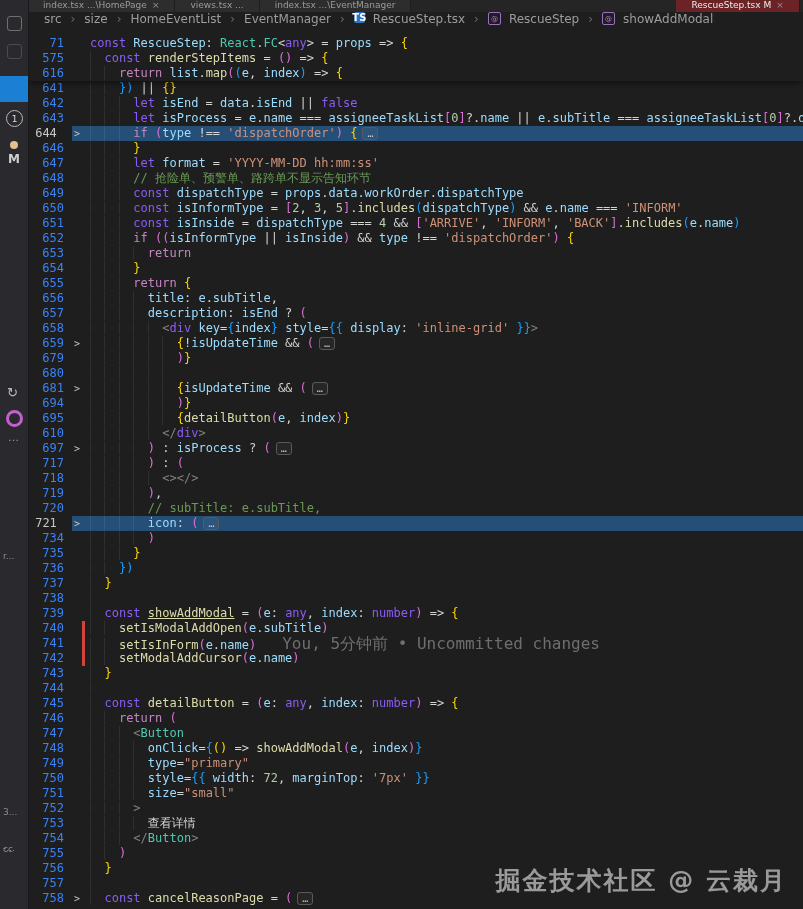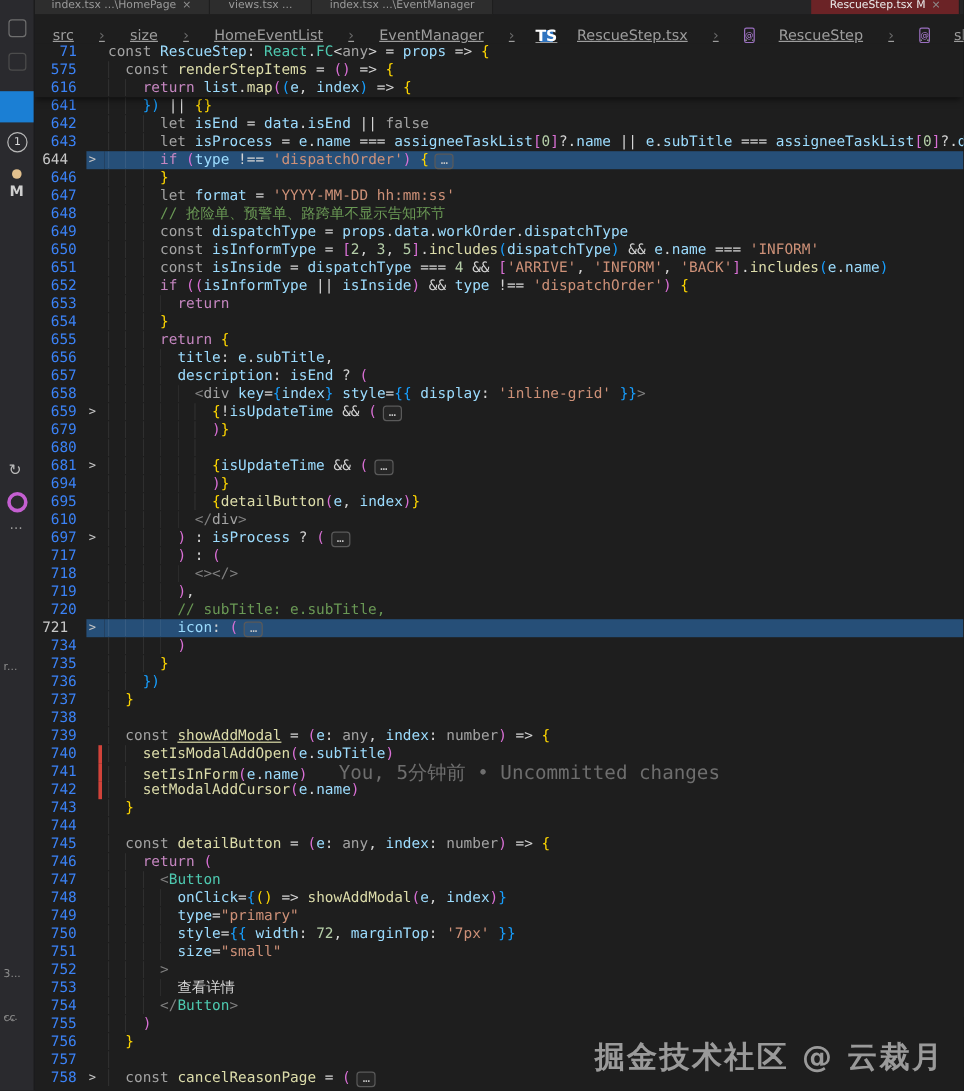--- a/index.html
+++ b/index.html
@@ -29,7 +29,7 @@
   .tab.active{background:#6b2326;color:#ececec;margin-left:265px;}
   .tab-close{color:#8f8f8f;font-size:9px;}
 
-  .breadcrumb{height:24px;flex:0 0 24px;background:#1e1e1e;display:flex;align-items:flex-end;padding-left:16px;gap:20px;font-size:12px;color:#9d9d9d;white-space:nowrap;text-decoration:underline;}
+  .breadcrumb{height:24px;flex:0 0 24px;background:#1e1e1e;display:flex;align-items:flex-start;padding-left:16px;gap:8px;font-size:12px;color:#9d9d9d;white-space:nowrap;}
   .bc-item{cursor:default;}
   .bc-sep{color:#6a6a6a;font-size:12px;margin:0 1px;}
   .file-icon{width:11px;height:11px;border-radius:2px;background:#2f74c0;color:#ffffff;font-size:13px;font-weight:bold;display:flex;align-items:center;justify-content:center;}

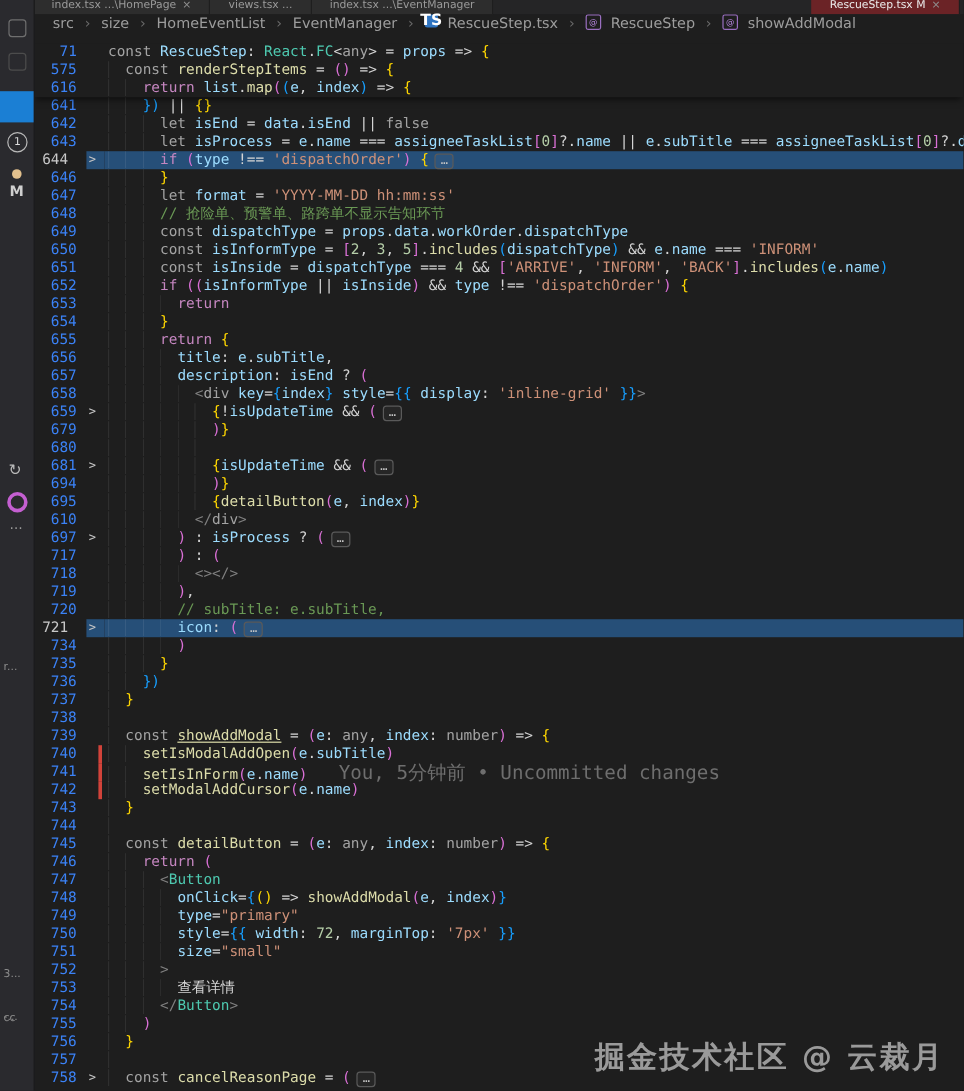--- a/index.html
+++ b/index.html
@@ -32,7 +32,7 @@
   .breadcrumb{height:24px;flex:0 0 24px;background:#1e1e1e;display:flex;align-items:flex-start;padding-left:16px;gap:8px;font-size:12px;color:#9d9d9d;white-space:nowrap;}
   .bc-item{cursor:default;}
   .bc-sep{color:#6a6a6a;font-size:12px;margin:0 1px;}
-  .file-icon{width:11px;height:11px;border-radius:2px;background:#2f74c0;color:#ffffff;font-size:13px;font-weight:bold;display:flex;align-items:center;justify-content:center;}
+  .file-icon{width:11px;height:11px;border-radius:2px;background:#2f74c0;color:#ffffff;font-size:10px;font-weight:bold;display:flex;align-items:center;justify-content:center;}
   .sym-icon{width:11px;height:11px;border:1px solid #9a6fc0;border-radius:2px;color:#b180d7;font-size:7px;display:flex;align-items:center;justify-content:center;}
 
   .editor{flex:1 1 auto;position:relative;overflow:hidden;background:#1e1e1e;}

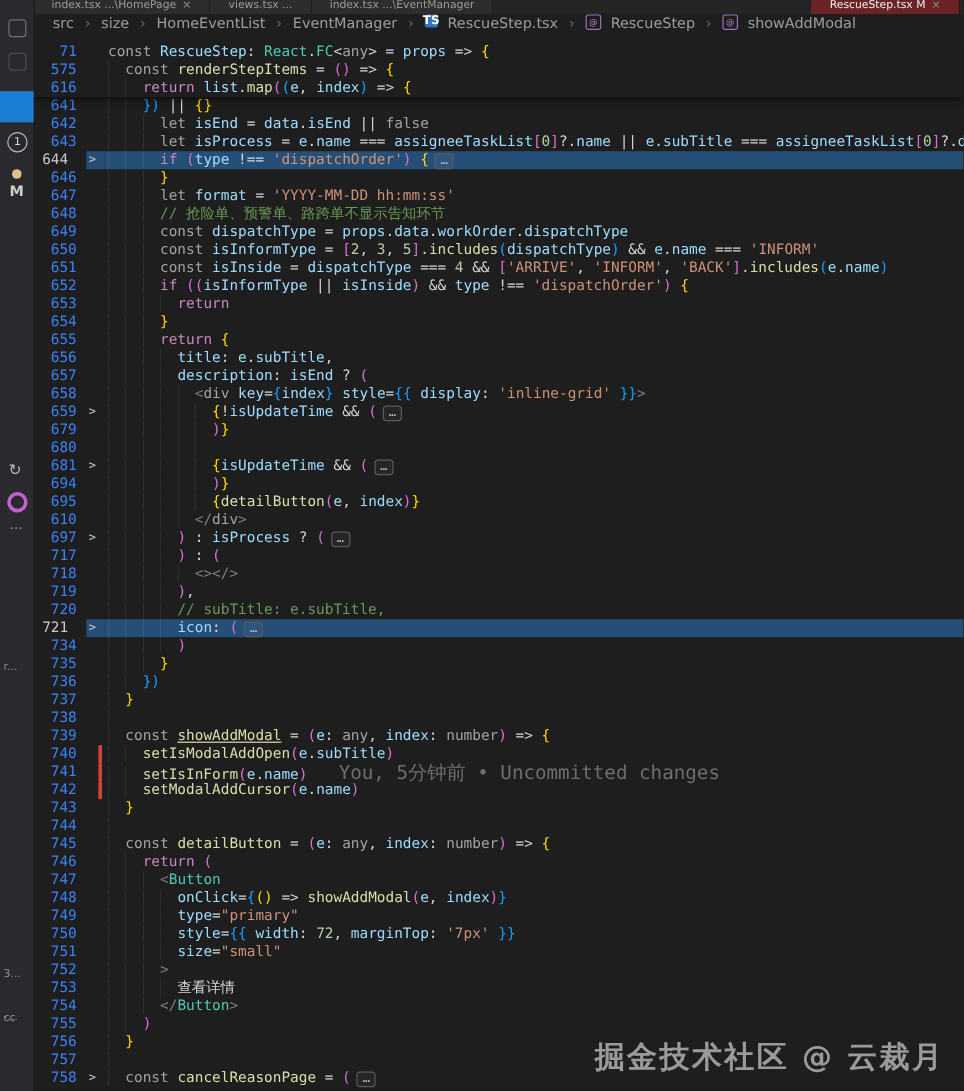--- a/index.html
+++ b/index.html
@@ -51,7 +51,7 @@
   .ellip{display:inline-block;border:1px solid #5a5a5a;border-radius:3px;padding:0 4px;margin-left:5px;color:#c5c5c5;font-size:10px;line-height:11px;background:rgba(255,255,255,0.04);}
   .blame{color:#6e6e6e;margin-left:26px;font-size:16px;}
 
-  .tk-k{color:#a3a3a3;} .tk-c{color:#c586c0;} .tk-v{color:#9cdcfe;} .tk-f{color:#dcdcaa;}
+  .tk-k{color:#8b5cf6;} .tk-c{color:#c586c0;} .tk-v{color:#9cdcfe;} .tk-f{color:#dcdcaa;}
   .tk-s{color:#ce9178;} .tk-n{color:#b5cea8;} .tk-m{color:#6a9955;} .tk-t{color:#4ec9b0;}
   .tk-o{color:#d4d4d4;} .tk-g{color:#808080;} .tk-p1{color:#ffd700;} .tk-p2{color:#da70d6;}
   .tk-p3{color:#179fff;} .tk-u{text-decoration:underline;}

